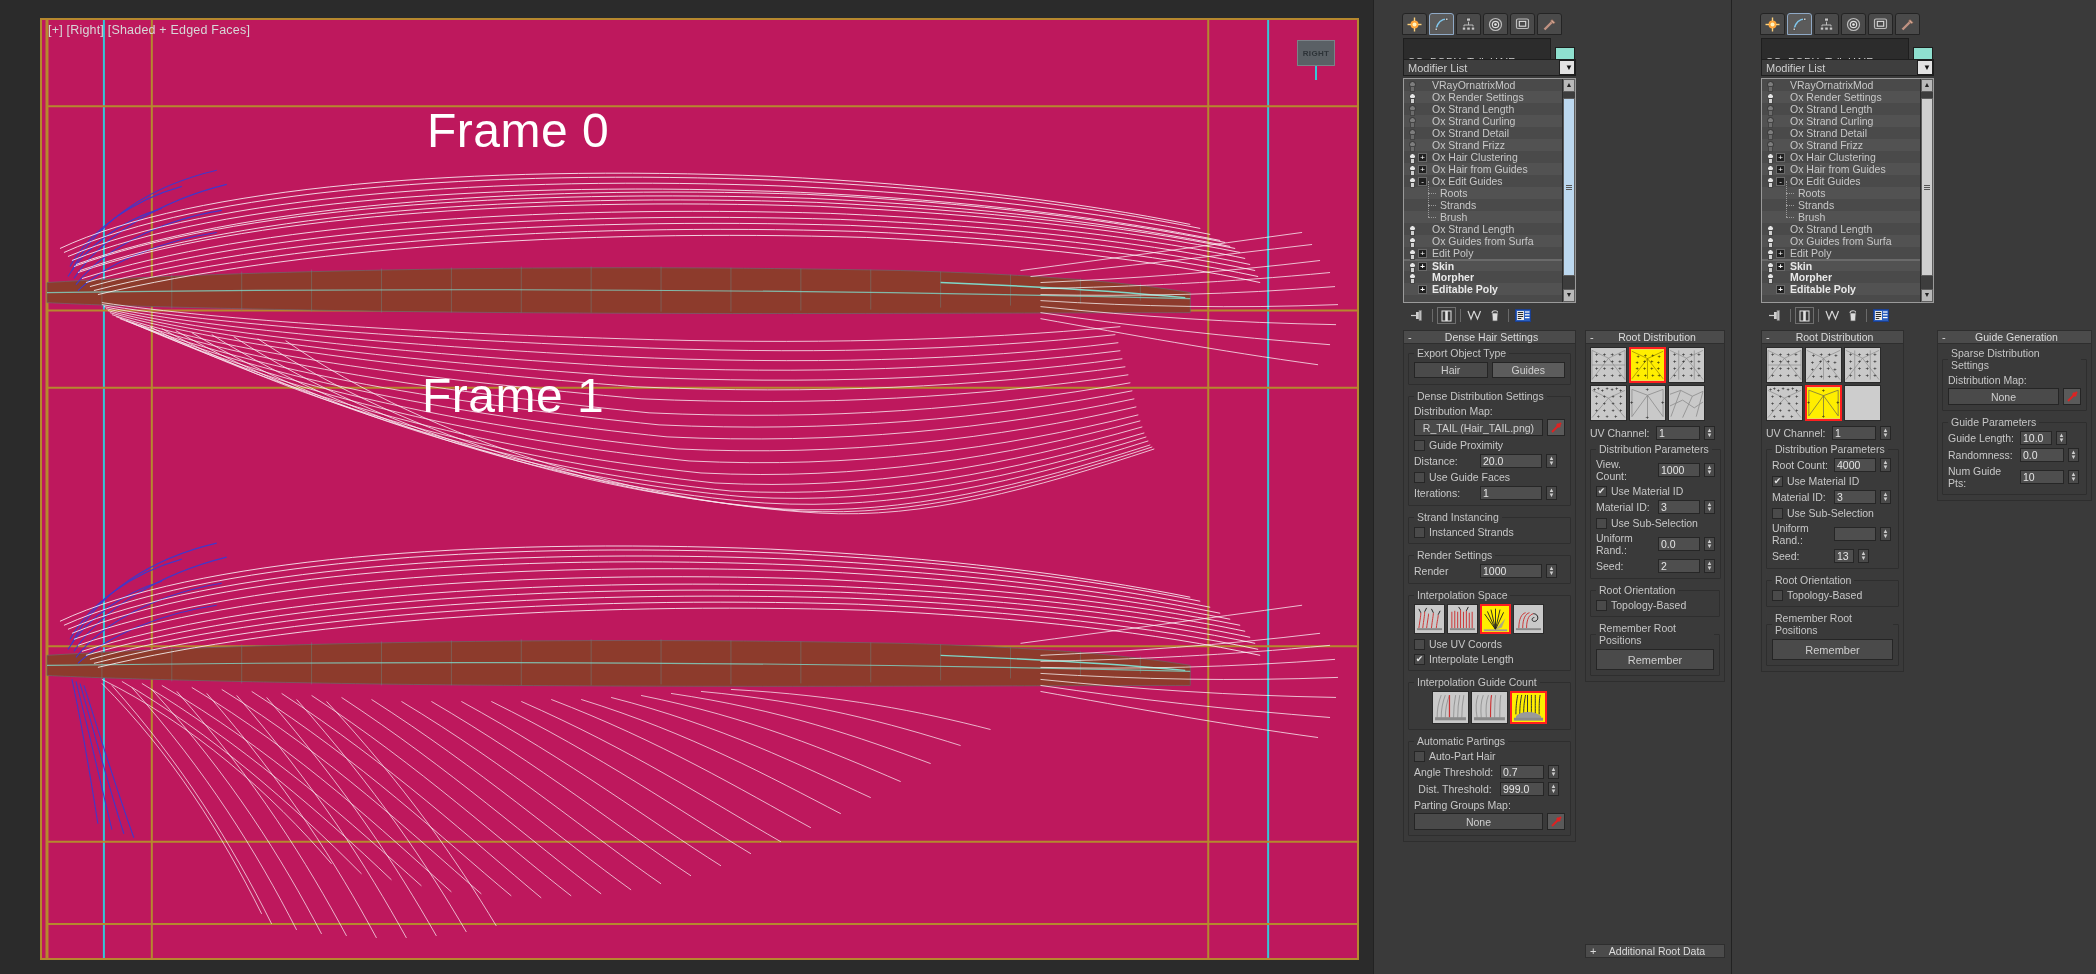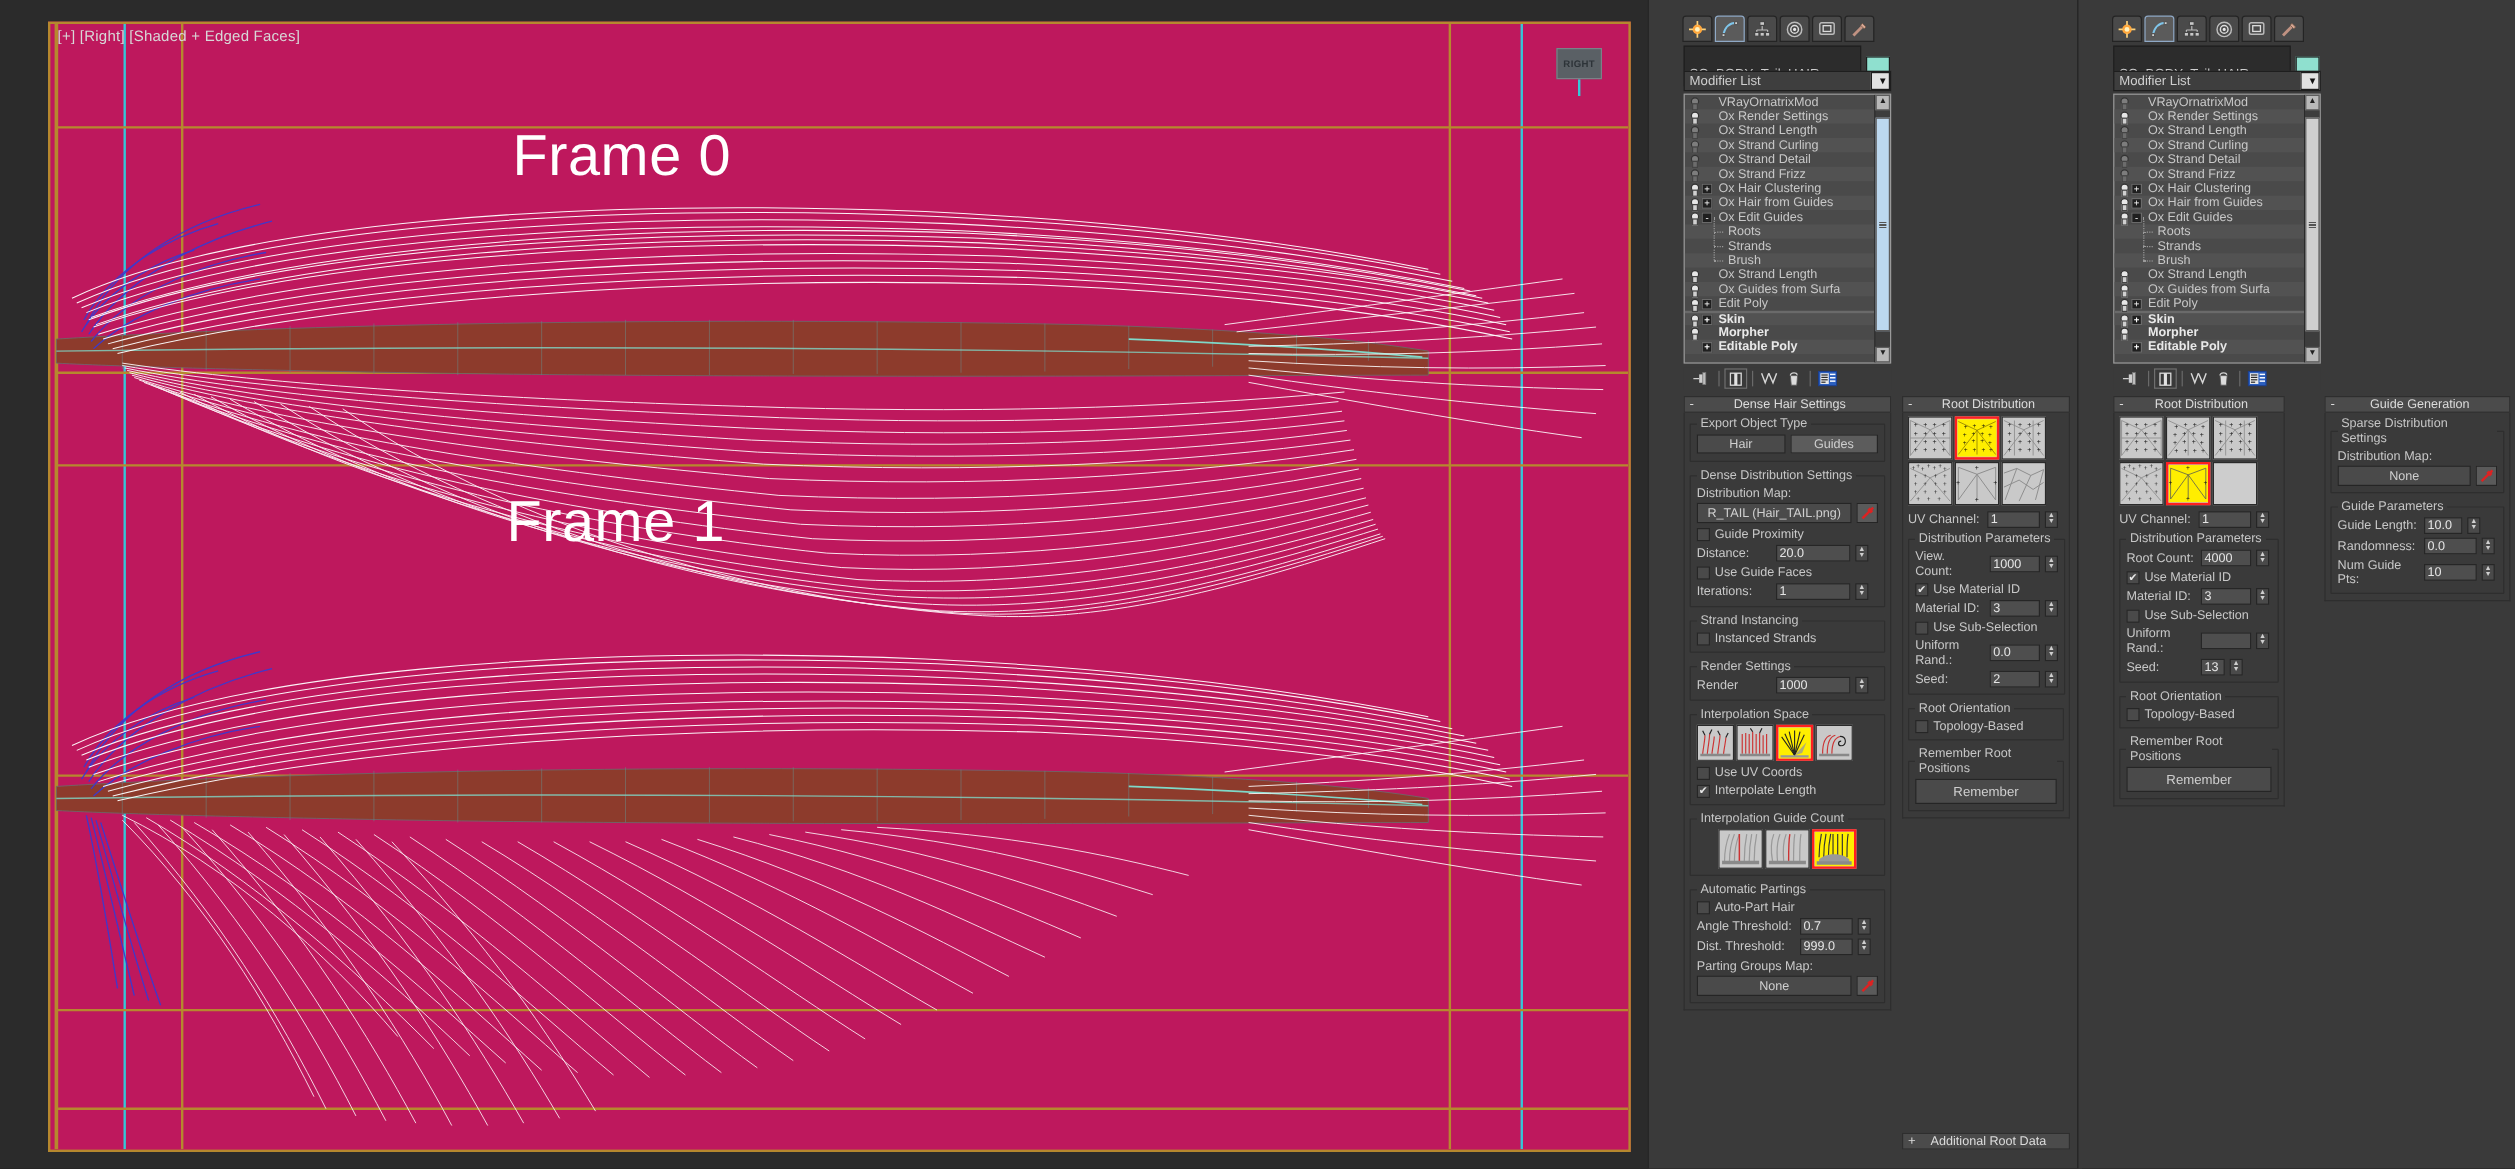--- a/index.html
+++ b/index.html
@@ -46,7 +46,7 @@
     letter-spacing: .5px;
   }
   #frame0-caption { left: 385px; top: 83px; }
-  #frame1-caption { left: 380px; top: 388px; }
+  #frame1-caption { left: 380px; top: 348px; }
 
   #viewport svg { position: absolute; left:0; top:0; width: 100%; height: 100%; }
 

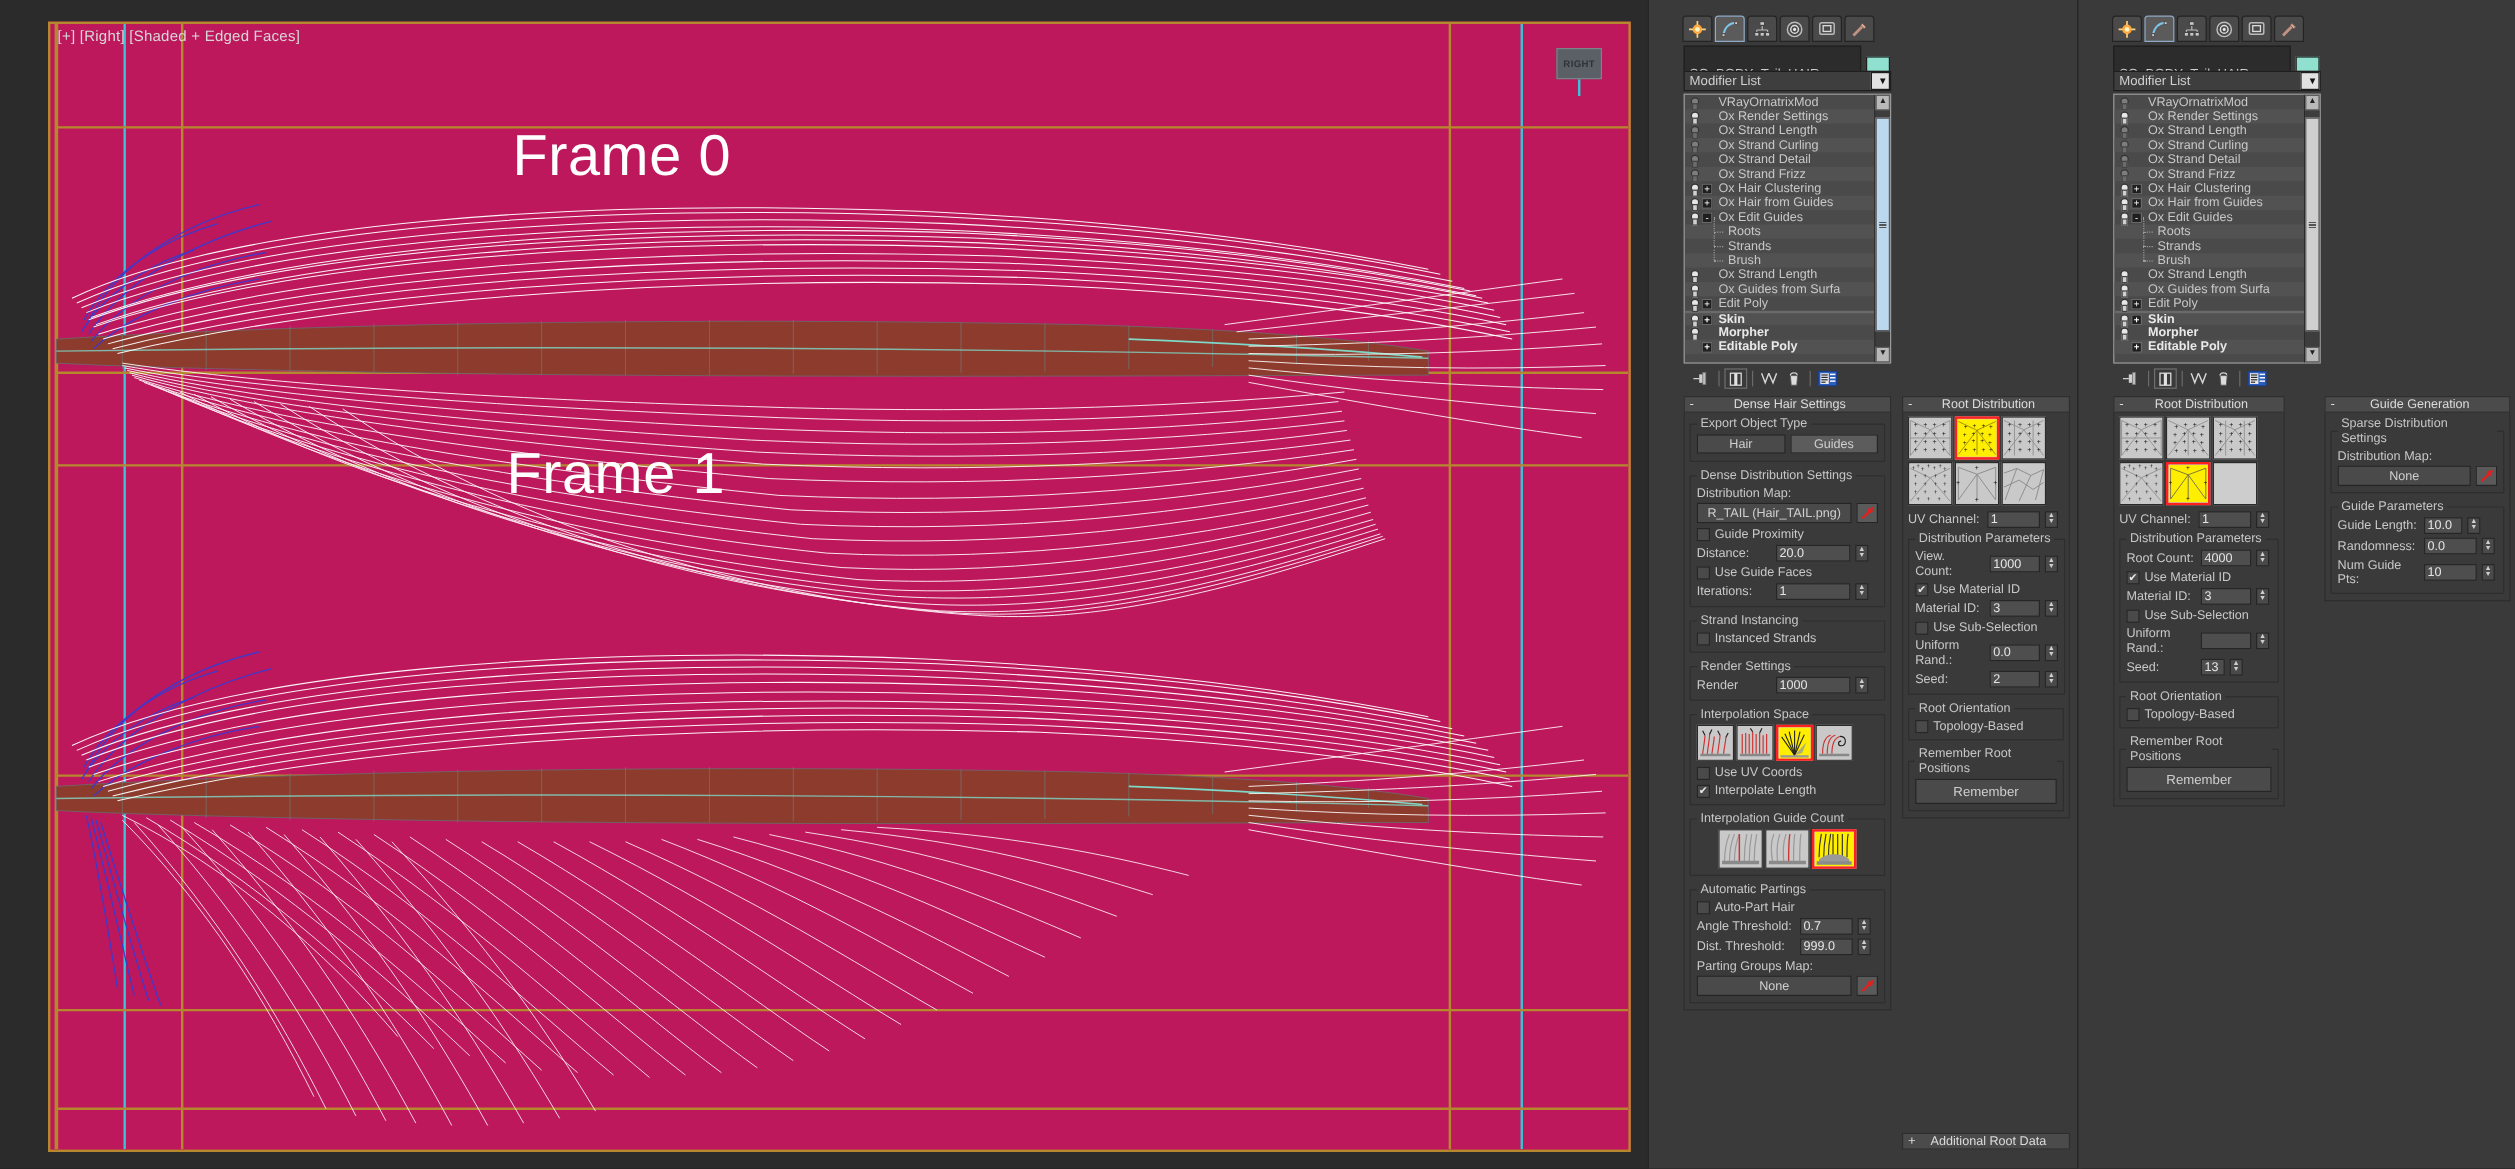--- a/index.html
+++ b/index.html
@@ -979,7 +979,7 @@
                 </div>
             </div>
             <div class="row">
-              <span class="lbl" style="width:82px;">Dist. Threshold:</span>
+              <span class="lbl" style="width:82px;text-align:center;">Dist. Threshold:</span>
               <div class="spin-field" style="width:44px;">999.0</div>
               <div class="spinner">
                   <span>▲</span>

